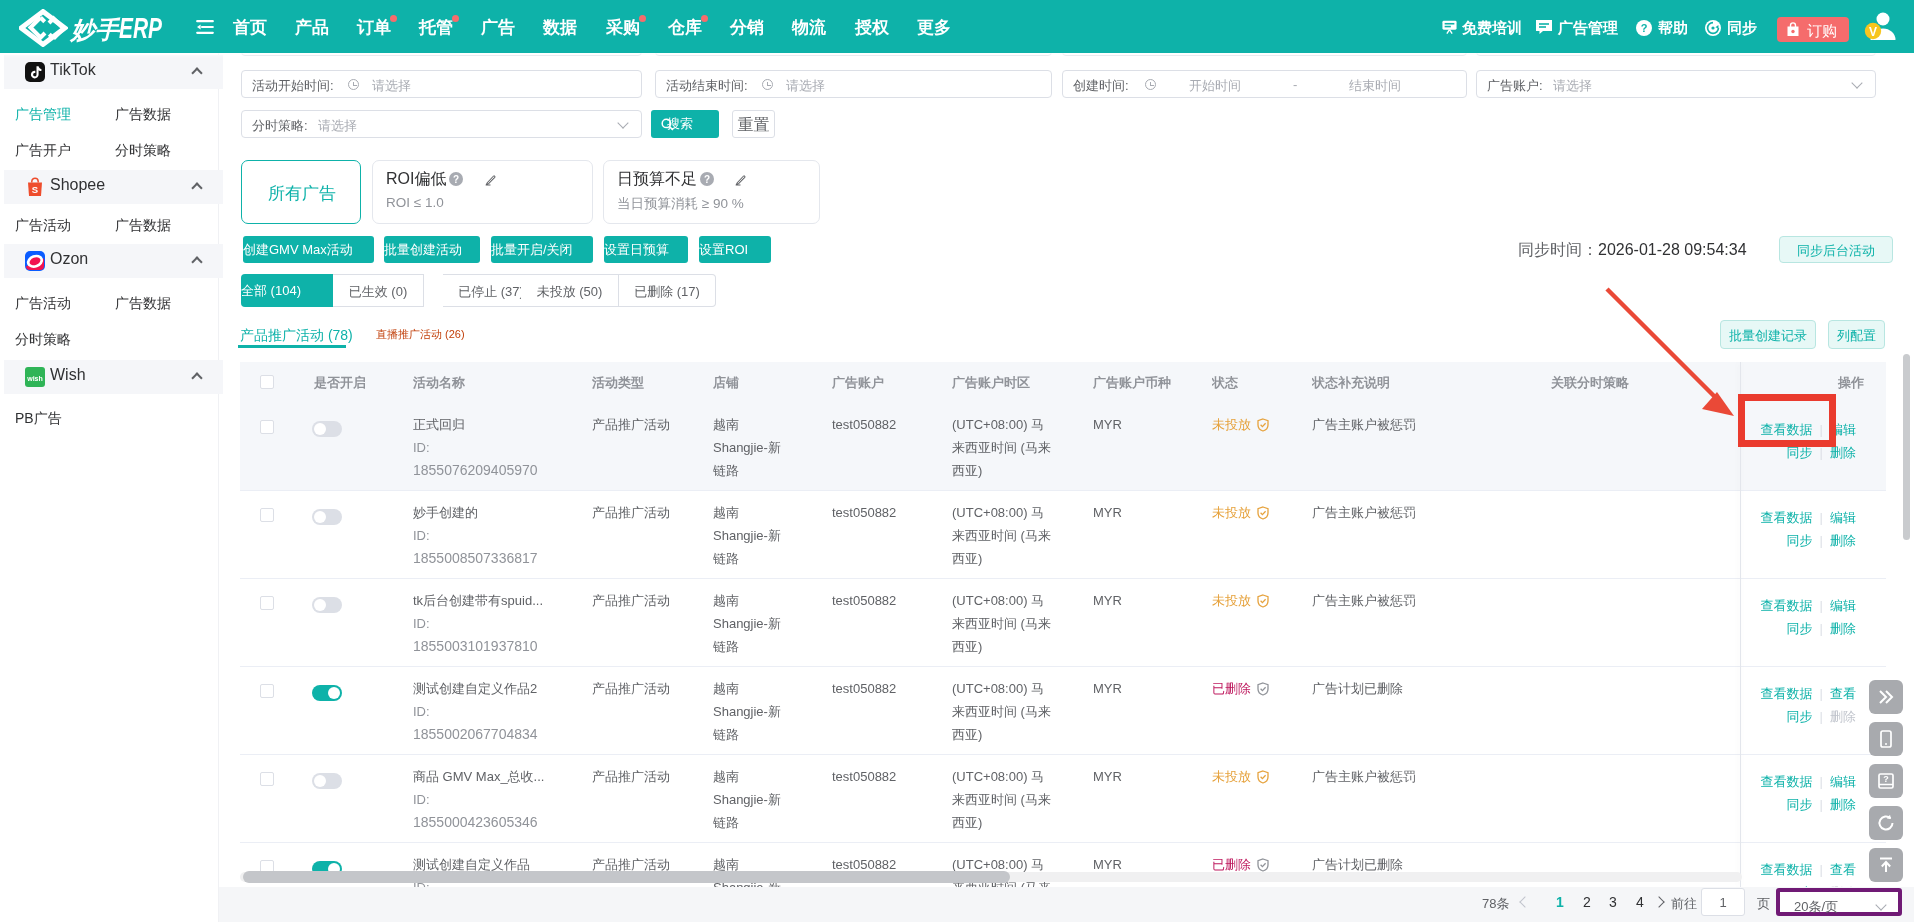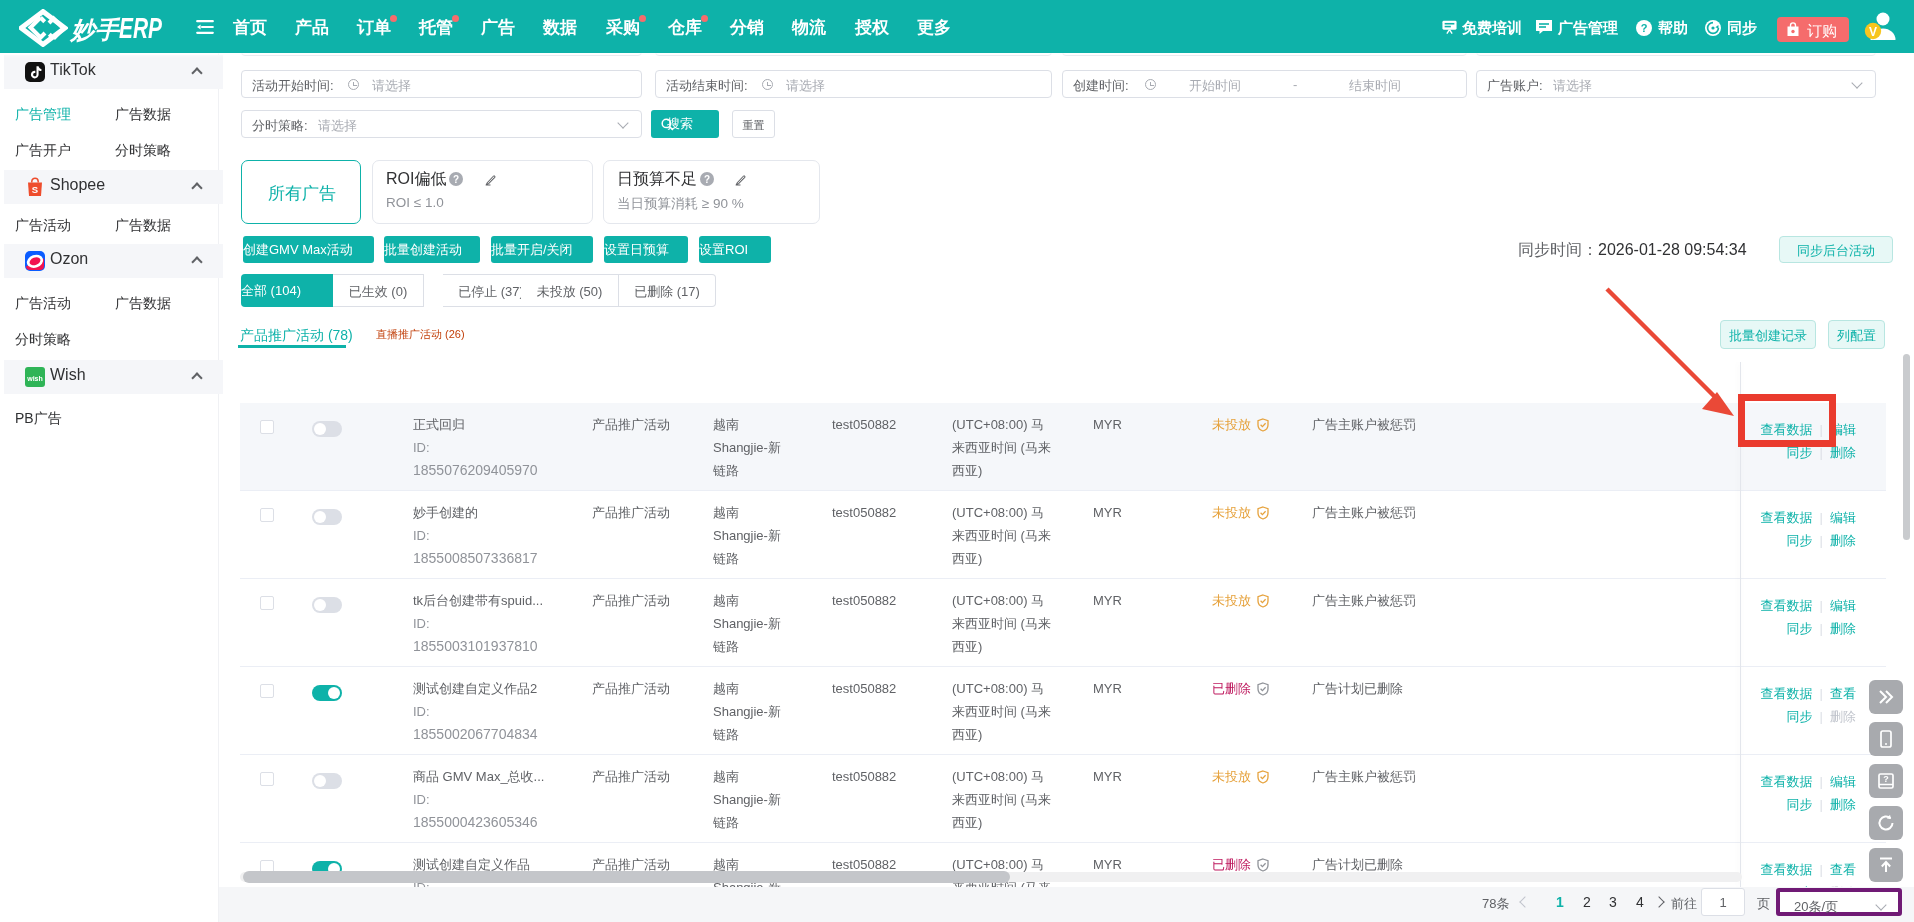--- a/index.html
+++ b/index.html
@@ -20,7 +20,7 @@
 .clk:after{content:"";position:absolute;left:4px;top:2px;width:3px;height:3px;border-left:1px solid #a8abb2;border-bottom:1px solid #a8abb2}
 .sel-ar{position:absolute;width:8px;height:8px;border-right:1.5px solid #a8abb2;border-bottom:1.5px solid #a8abb2;transform:rotate(45deg)}
 .btn-t{position:absolute;background:#0eb2a9;color:#fff;font-size:13px;border-radius:3px;}
-.btn-w{position:absolute;background:#fff;color:#606266;font-size:11px;border:1px solid #dcdfe6;border-radius:3px;text-align:center}
+.btn-w{position:absolute;background:#fff;color:#606266;font-size:16px;border:1px solid #dcdfe6;border-radius:3px;text-align:center}
 .btn-lt{position:absolute;background:#e7f8f6;color:#0eb2a9;font-size:13px;border:1px solid #b8e6e1;border-radius:3px;text-align:center}
 .card{position:absolute;border:1px solid #e4e7ed;border-radius:7px;background:#fff}
 .seg{position:absolute;height:33px;line-height:33px;font-size:13px;color:#606266;background:#fff;border:1px solid #dcdfe6;border-left:none;text-align:center}

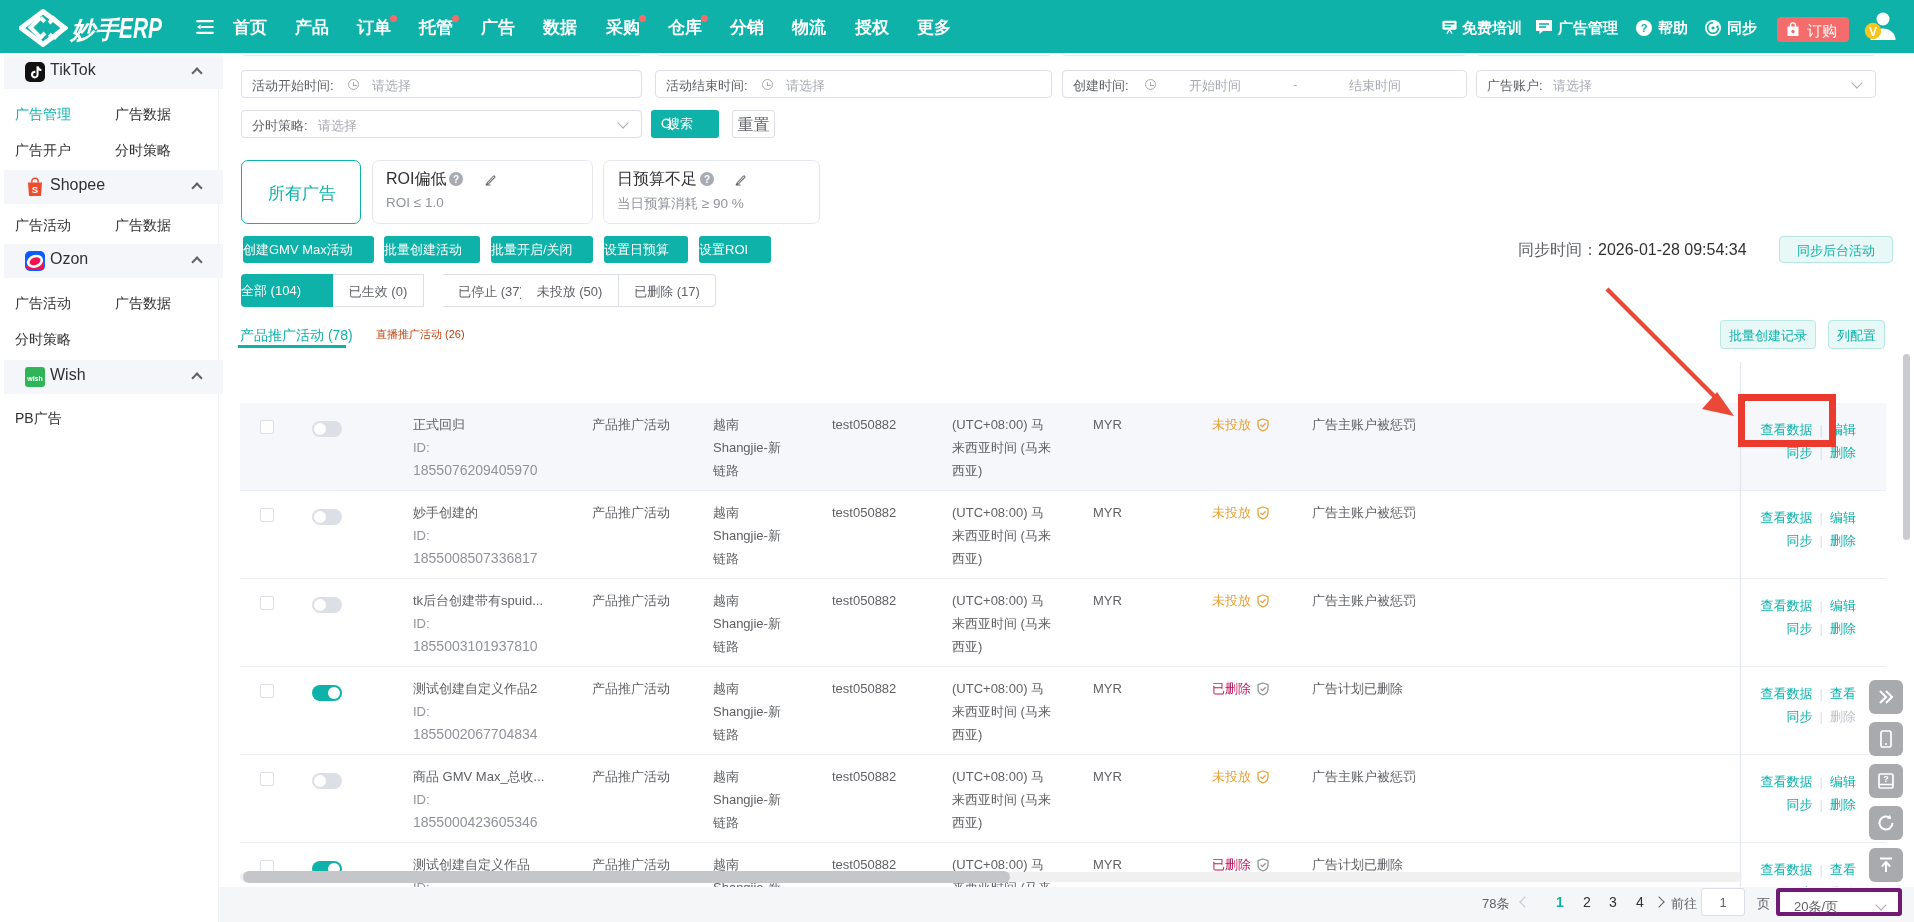--- a/index.html
+++ b/index.html
@@ -255,6 +255,20 @@
 <div class="btn-lt" style="left:1828px;top:320px;width:57px;height:29px;line-height:29px;border-radius:4px">列配置</div>
 
 <div class="tbl">
+<div class="thead">
+<span class="cb" style="left:20px;top:13px"></span>
+<div class="th" style="left:60px;width:80px;text-align:center">是否开启</div>
+<div class="th" style="left:173px">活动名称</div>
+<div class="th" style="left:352px">活动类型</div>
+<div class="th" style="left:473px">店铺</div>
+<div class="th" style="left:592px">广告账户</div>
+<div class="th" style="left:712px">广告账户时区</div>
+<div class="th" style="left:853px">广告账户币种</div>
+<div class="th" style="left:972px">状态</div>
+<div class="th" style="left:1072px">状态补充说明</div>
+<div class="th" style="left:1311px">关联分时策略</div>
+<div class="th" style="left:1540px;width:84px;text-align:right">操作</div>
+</div>
 <div class="row hv" style="top:41px">
 <span class="cb" style="left:20px;top:17px"></span>
 <span class="tg" style="left:72px;top:18px"></span>

